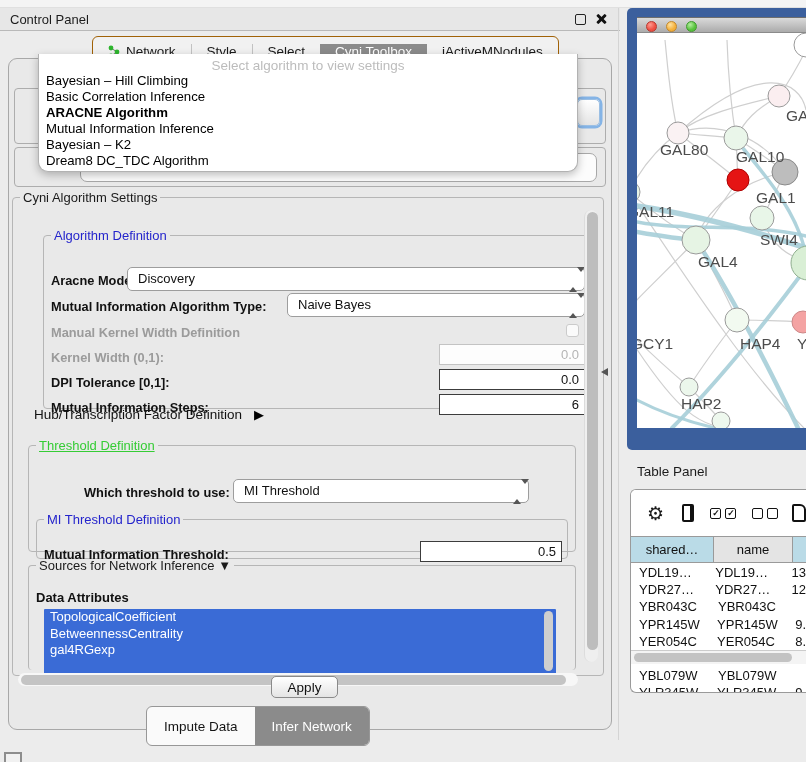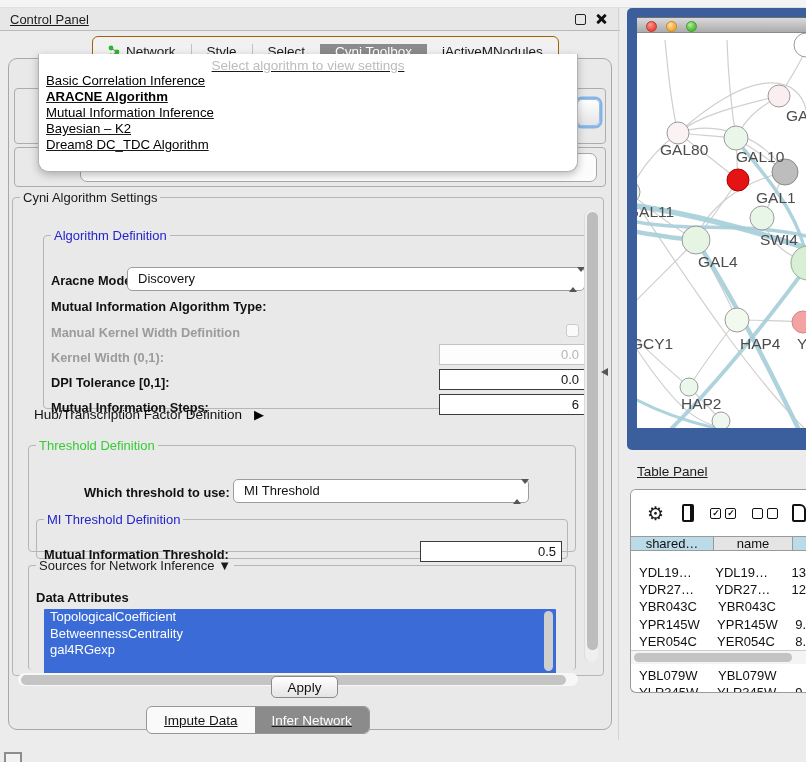--- a/index.html
+++ b/index.html
@@ -10,7 +10,7 @@
     font-family:"Liberation Sans", sans-serif;
     font-size:13px; color:#1a1a1a;
   }
-  .abs { position:absolute;text-decoration:underline; }
+  .abs { position:absolute; }
 
   
   .top-strip { left:0; top:0; width:806px; height:8px; background:#f4f4f4; border-bottom:1px solid #e0e0e0; }

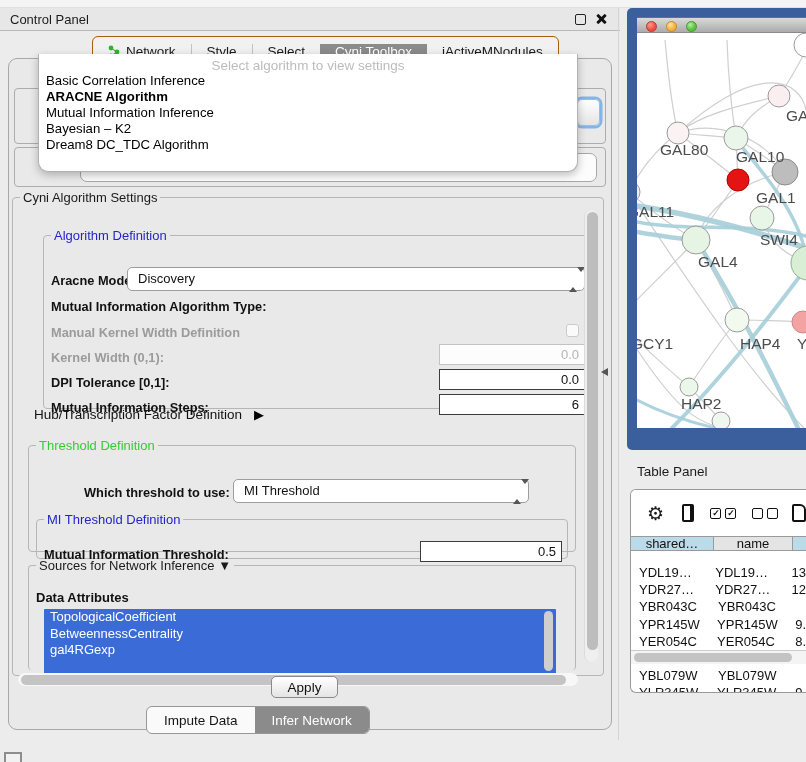--- a/index.html
+++ b/index.html
@@ -190,6 +190,7 @@
 
 <div class="abs dropdown">
   <div class="dd-header">Select algorithm to view settings</div>
+  <div class="dd-item">Bayesian – Hill Climbing</div>
   <div class="dd-item">Basic Correlation Inference</div>
   <div class="dd-item bold">ARACNE Algorithm</div>
   <div class="dd-item">Mutual Information Inference</div>

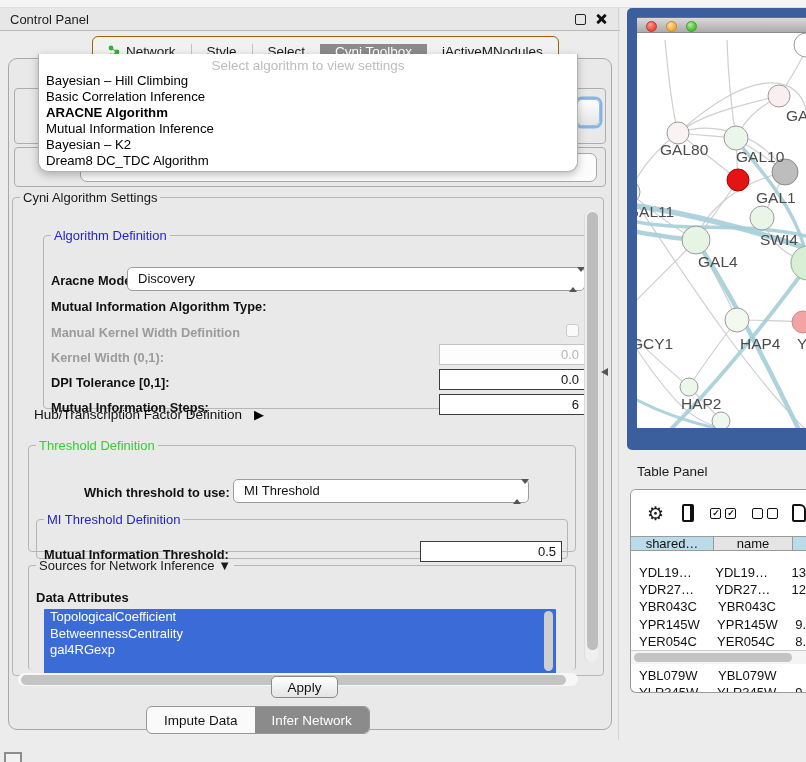--- a/index.html
+++ b/index.html
@@ -211,6 +211,10 @@
     </div>
 
     <span class="form-label" style="left:7px; top:56px;">Mutual Information Algorithm Type:</span>
+    <div class="combo" style="left:243px; top:50px; width:298px; height:24px;">
+      <span class="combo-text">Naive Bayes</span>
+      <span class="combo-arrows"><span class="tri-up"></span><span class="tri-dn"></span></span>
+    </div>
 
     <span class="form-label dis" style="left:7px; top:82px;">Manual Kernel Width Definition</span>
     <span class="chk" style="left:522px; top:81px;"></span>

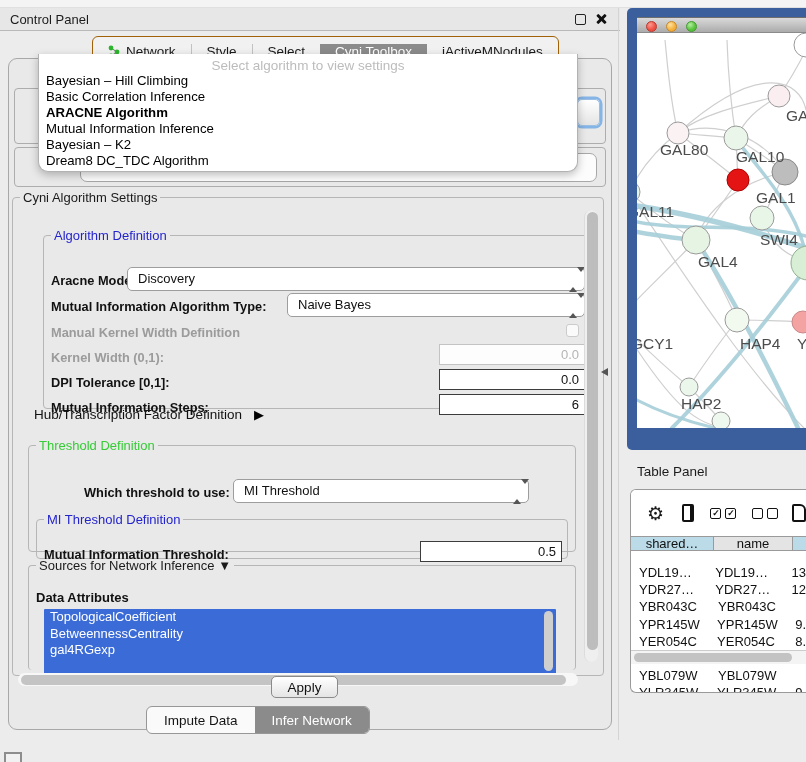--- a/index.html
+++ b/index.html
@@ -57,7 +57,7 @@
   legend { margin-left:7px; padding:0 3px; font-size:13px; white-space:nowrap; }
   legend.t-black { color:#1a1a1a; }
   legend.t-blue  { color:#2424cc; }
-  legend.t-green { color:#35cc35; }
+  legend.t-green { color:#35cc35;text-decoration:underline; }
 
   .form-label { position:absolute; font-size:12.8px; font-weight:bold; color:#111; white-space:nowrap; }
   .form-label.dis { color:#9b9b9b; }

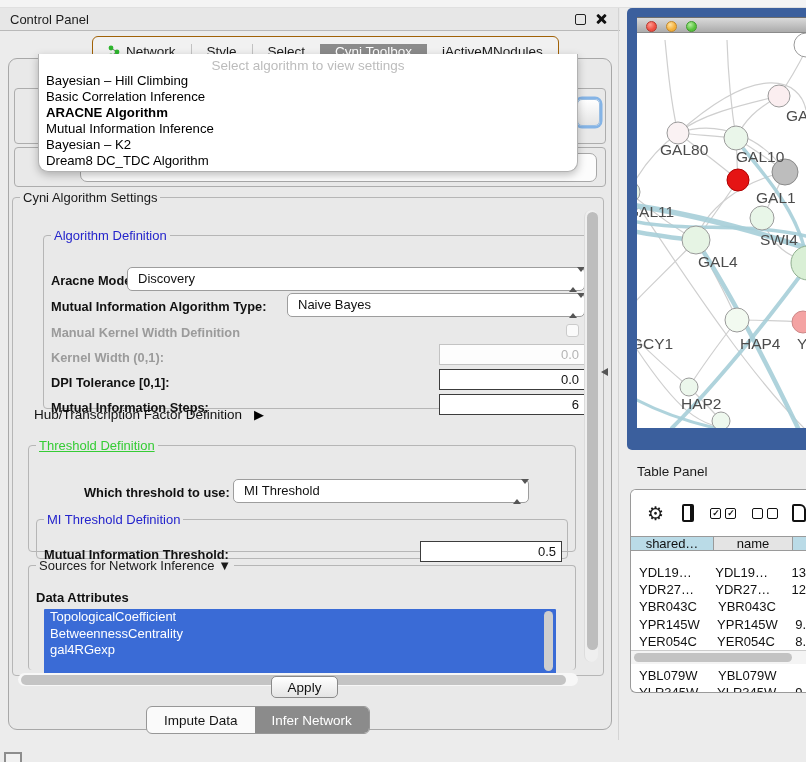--- a/index.html
+++ b/index.html
@@ -125,7 +125,7 @@
   .cb-pair { margin-left:16px; display:flex; gap:4px; }
   .cb { width:11px; height:11px; border:1.5px solid #111; border-radius:2px; font-size:9px; line-height:9px; text-align:center; color:#111; font-weight:bold; }
   .doc-part { margin-left:14px; width:20px; height:18px; border:2px solid #111; border-radius:2px 6px 2px 2px; }
-  .tp-header { position:absolute; left:0; top:46px; width:100%; height:15px; display:flex;
+  .tp-header { position:absolute; left:0; top:46px; width:100%; height:27px; display:flex;
     border-top:1px solid #9a9a9a; border-bottom:1px solid #9a9a9a; }
   .th { display:flex; align-items:center; justify-content:center; font-size:13px; color:#111; border-right:1px solid #9a9a9a; }
   .th.c1 { width:83px; background:#badbe7; }

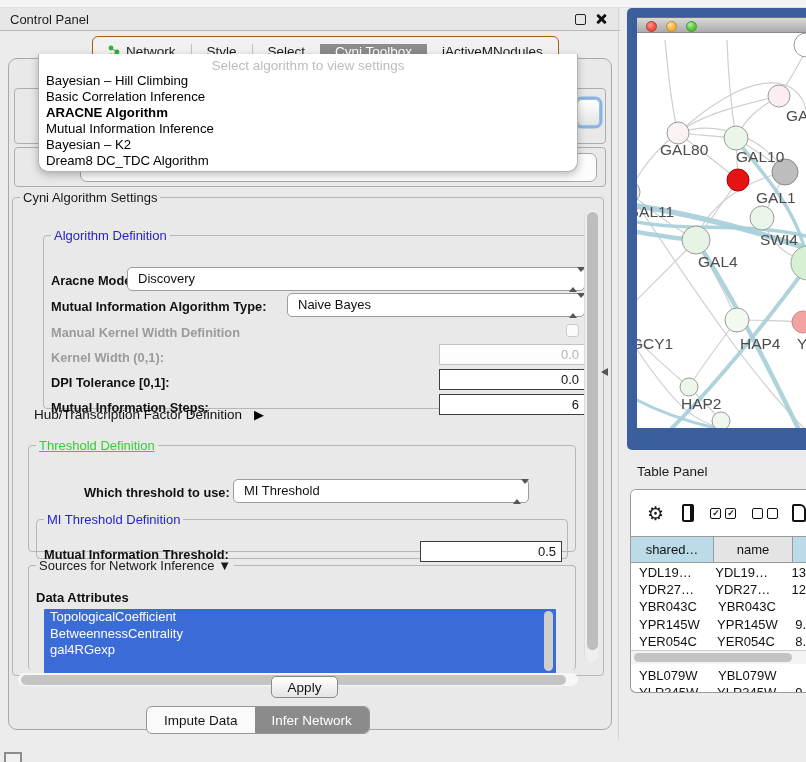--- a/index.html
+++ b/index.html
@@ -92,7 +92,7 @@
   .apply-btn { position:absolute; left:271px; top:676px; width:67px; height:22px;
     border:1px solid #8a8a8a; border-radius:5px; background:linear-gradient(#ffffff,#e4e4e4);
     font-family:"Liberation Sans",sans-serif; font-size:13.5px; color:#111; }
-  .bottomtabs { left:146px; top:706px; height:28px; display:flex; align-items:stretch;
+  .bottomtabs { left:146px; top:706px; height:40px; display:flex; align-items:stretch;
     border:1px solid #979797; border-radius:6px; overflow:hidden; background:#fafafa; z-index:5; }
   .btab { display:flex; align-items:center; padding:0 17px; font-size:13.5px; color:#141414; border-left:1px solid #c2c2c2; }
   .btab:first-child { border-left:none; }

